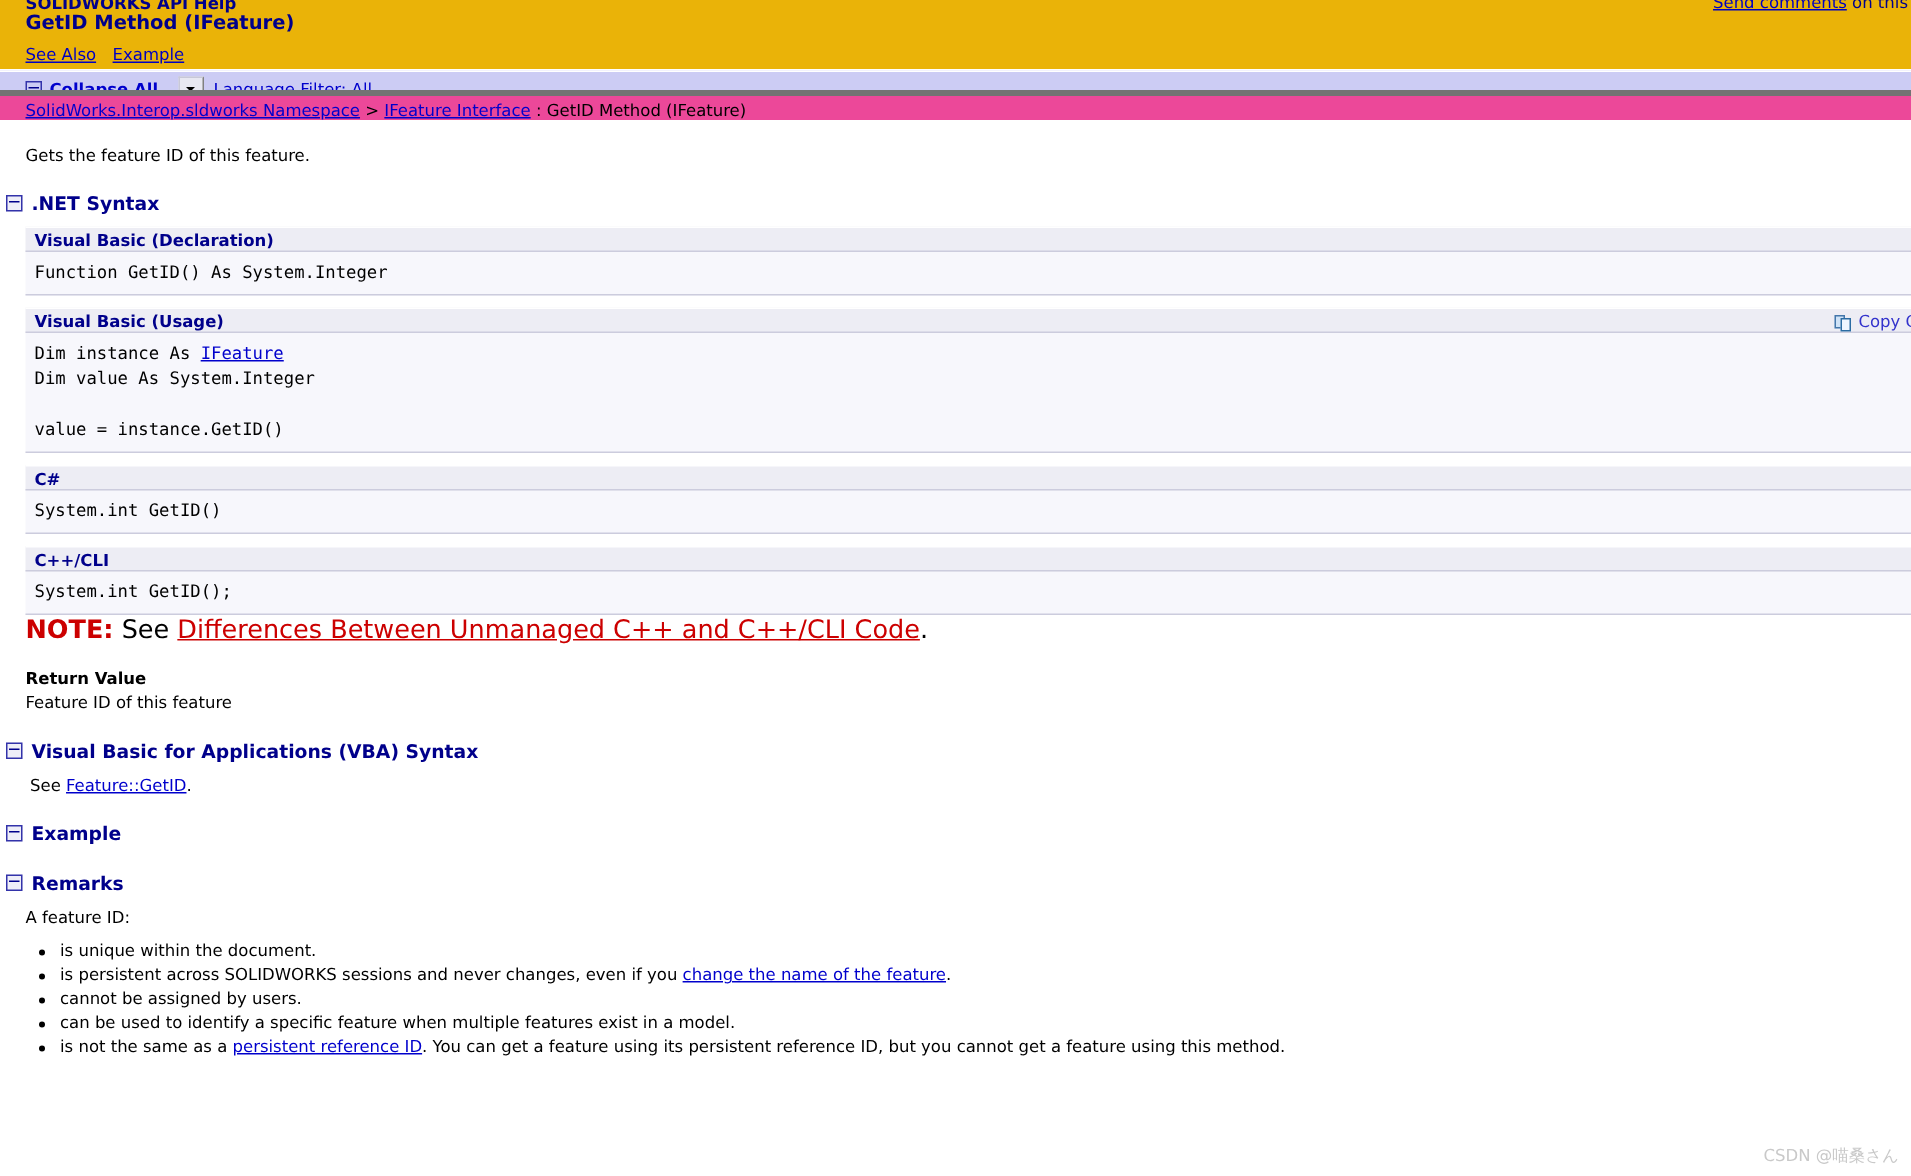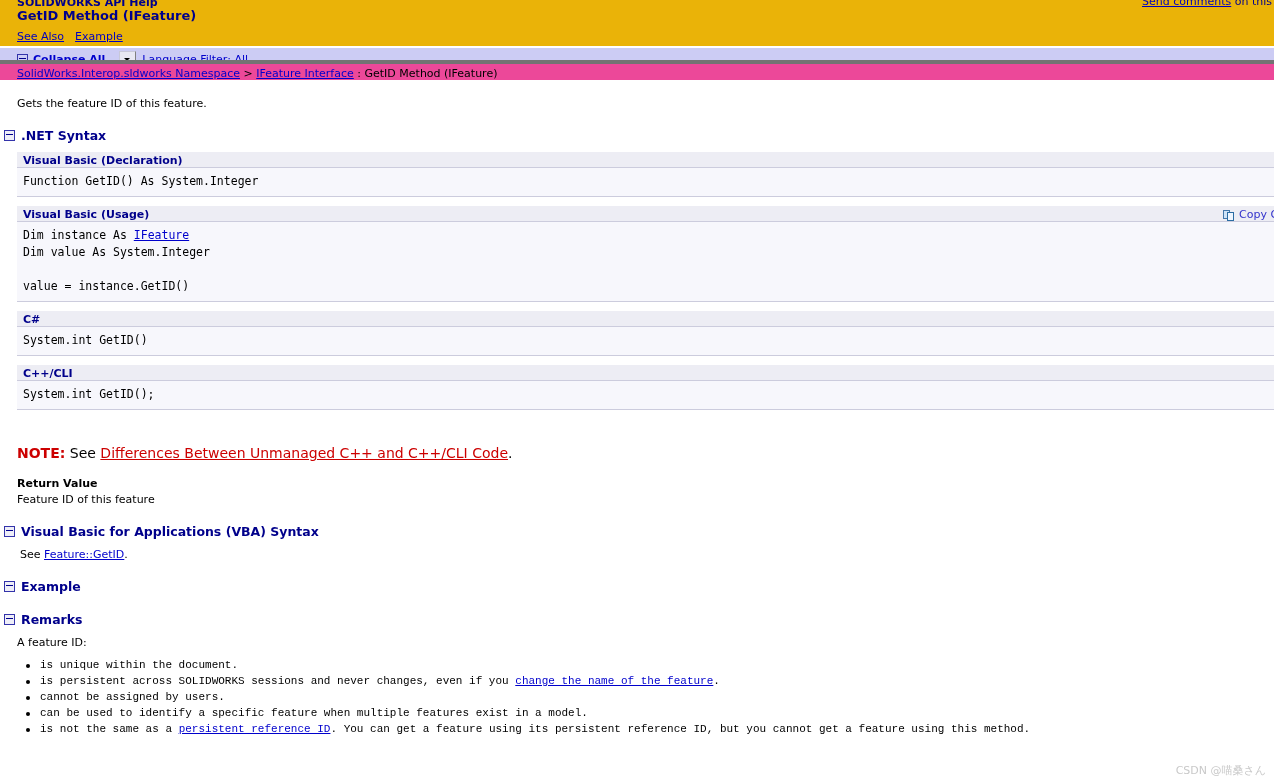--- a/index.html
+++ b/index.html
@@ -278,8 +278,8 @@
   }
 
   .note-line {
-    margin: 35px 0 0 17px;
-    font-size: 14px;
+    margin: 0 0 0 17px;
+    font-size: 17px;
   }
   .note-label {
     color: #cc0000;

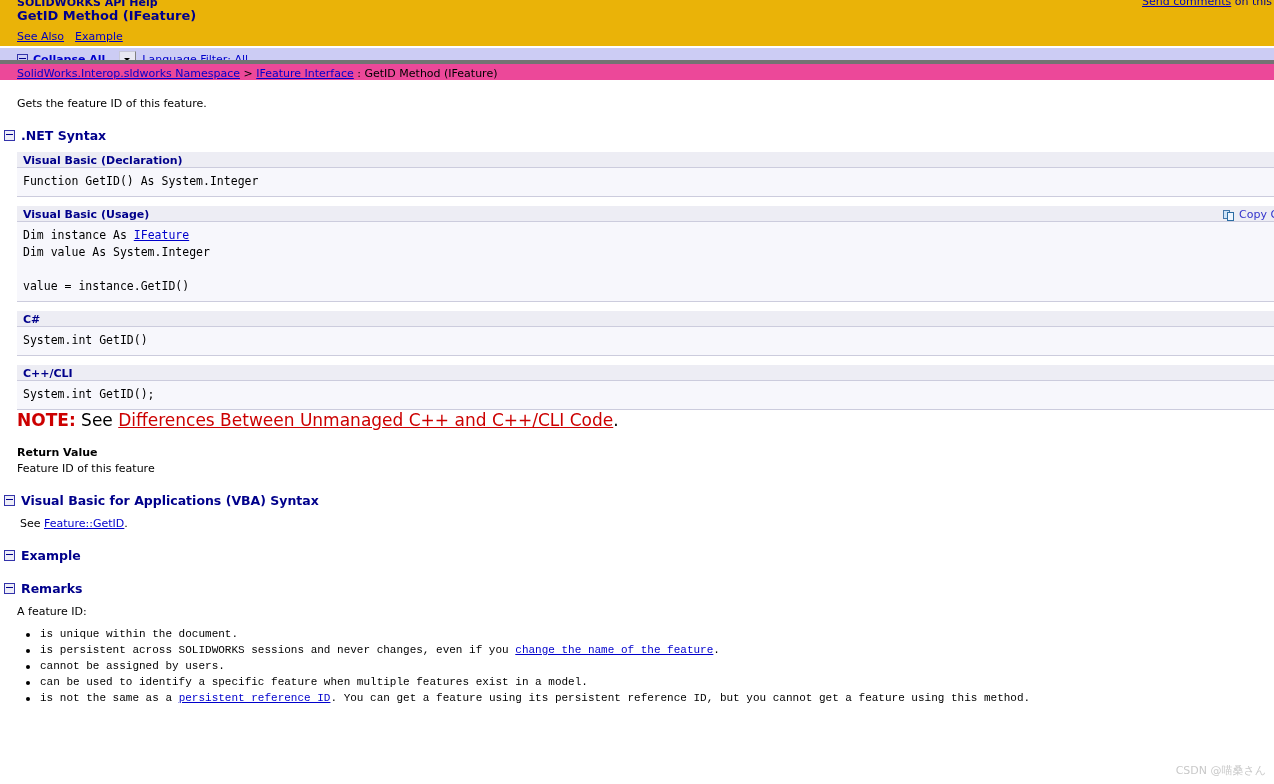--- a/index.html
+++ b/index.html
@@ -333,7 +333,6 @@
     padding-left: 40px;
     list-style: none;
     font-size: 11px;
-    font-family: Liberation Mono, monospace;
   }
   ul.remarks li {
     position: relative;

